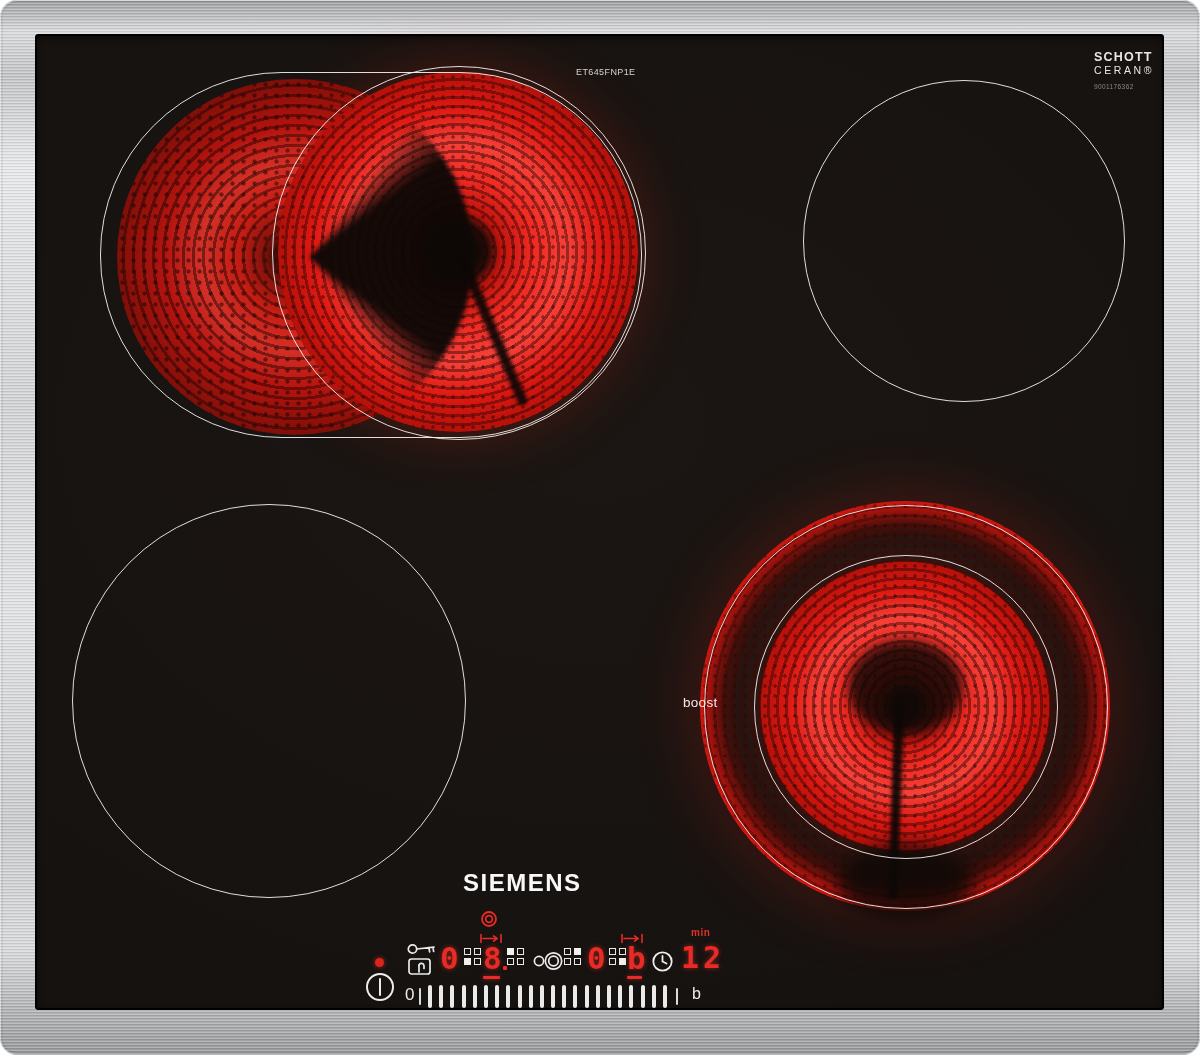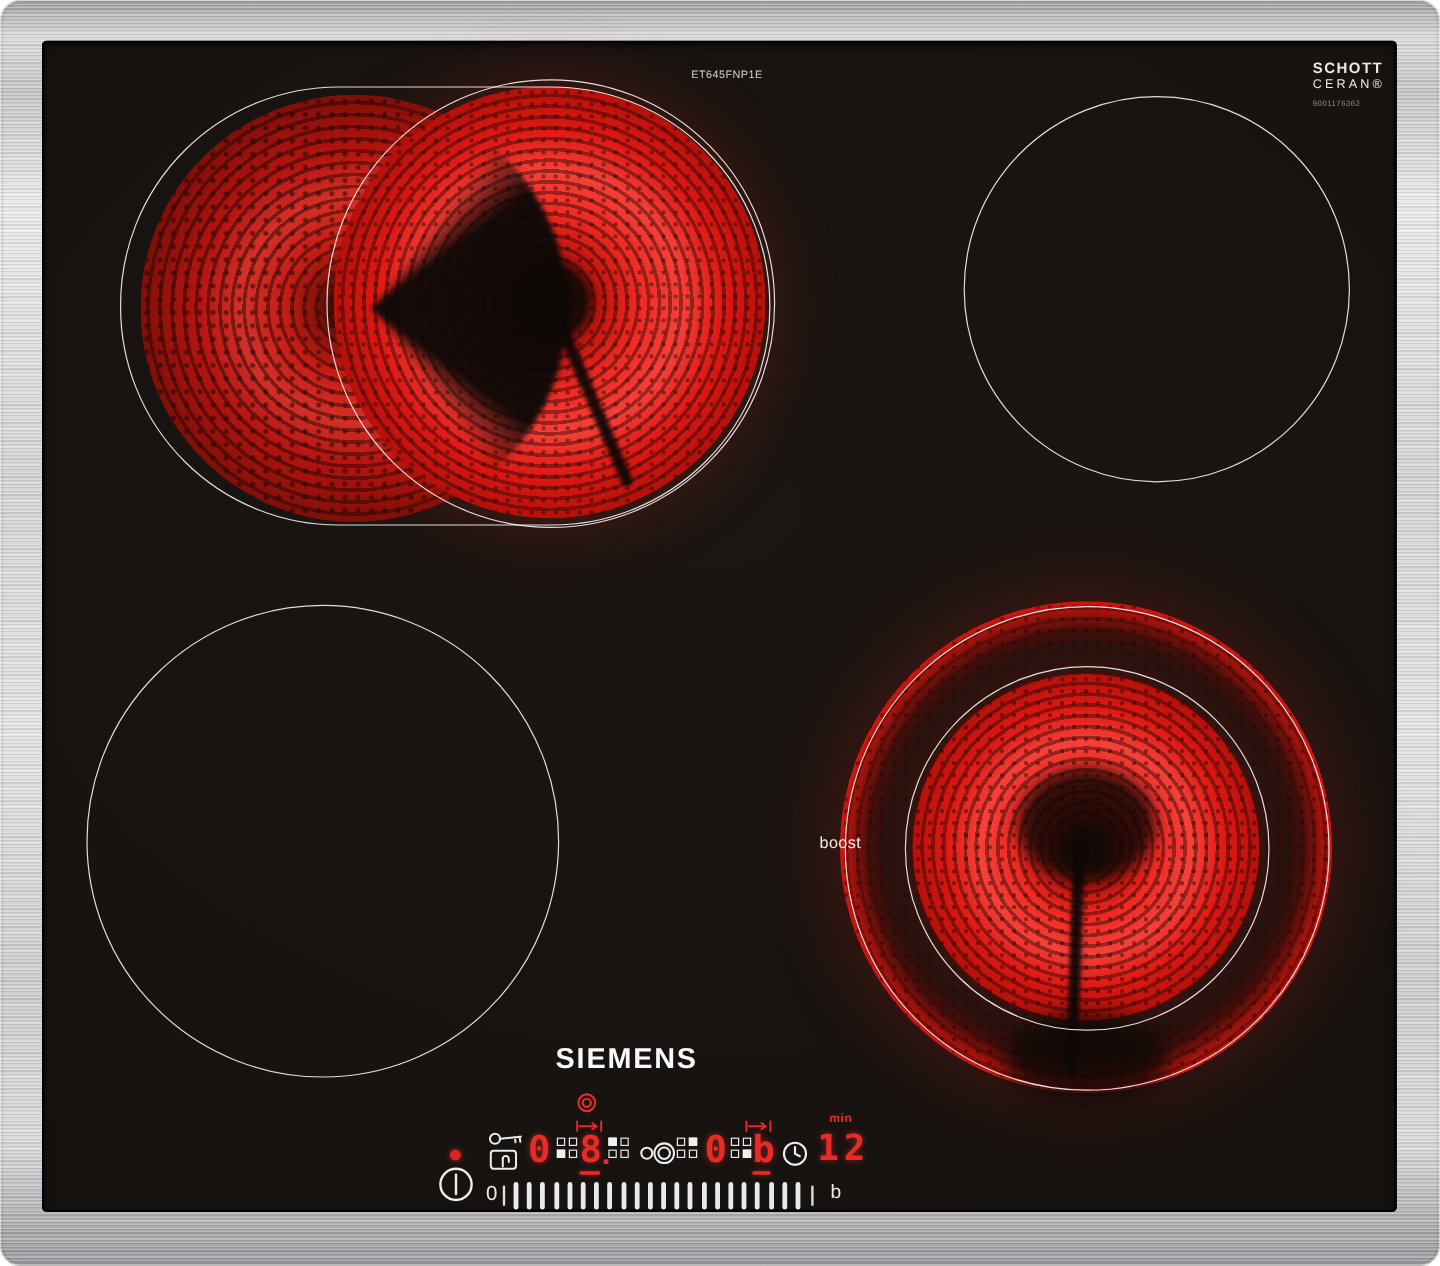--- a/index.html
+++ b/index.html
@@ -103,7 +103,7 @@
   <div class="outline" style="left:754px;top:555px;width:302px;height:302px;"></div>
   <div class="boost-label" style="left:683px;top:695px;">boost</div>
 
-  <div class="model" style="left:576px;top:57px;">ET645FNP1E</div>
+  <div class="model" style="left:576px;top:67px;">ET645FNP1E</div>
   <div class="schott" style="left:1094px;top:50px;">
     <div class="l1">SCHOTT</div>
     <div class="l2">CERAN®</div>

